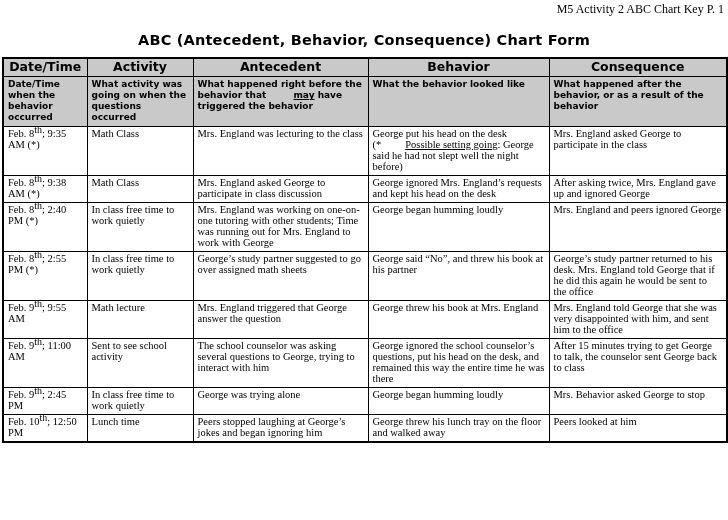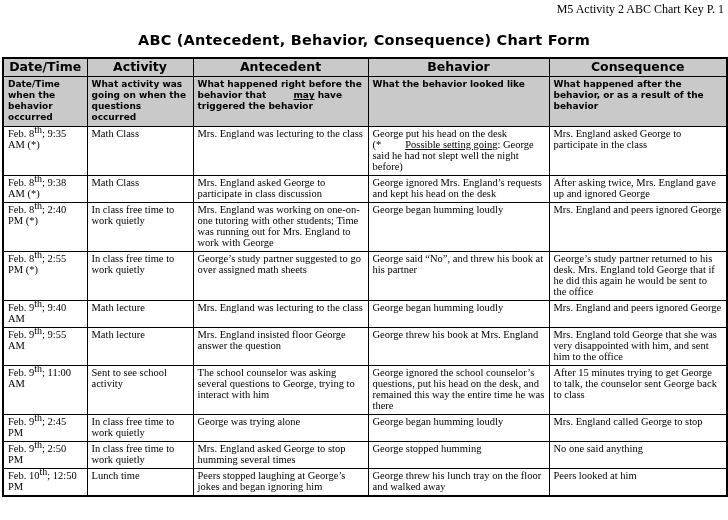--- a/index.html
+++ b/index.html
@@ -135,13 +135,6 @@
           <td class="cell">George’s study partner returned to his desk.  Mrs. England told George that if he did this again he would be sent to the office</td>
         </tr>
         <tr>
-          <td class="cell">Feb. 9<sup>th</sup>; 9:40 AM</td>
-          <td class="cell">Math lecture</td>
-          <td class="cell">Mrs. England was lecturing to the class</td>
-          <td class="cell">George began humming loudly</td>
-          <td class="cell">Mrs. England and peers ignored George</td>
-        </tr>
-        <tr>
           <td class="cell">Feb. 9<sup>th</sup>; 9:55 AM</td>
           <td class="cell">Math lecture</td>
           <td class="cell">Mrs. England insisted floor George answer the question</td>

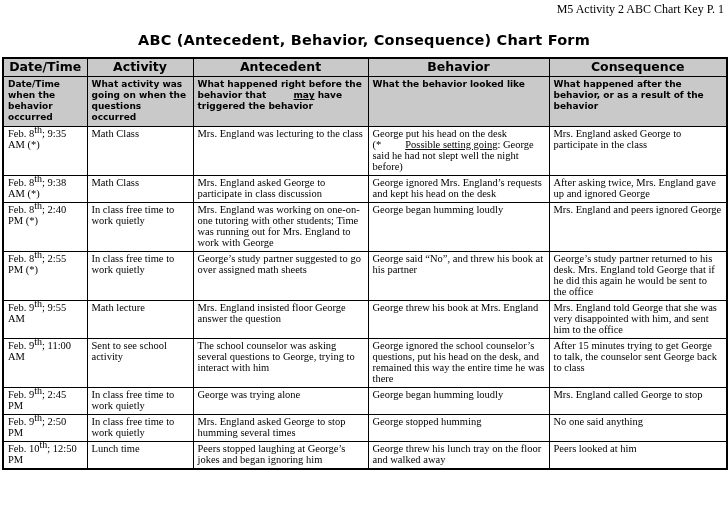--- a/index.html
+++ b/index.html
@@ -137,7 +137,7 @@
         <tr>
           <td class="cell">Feb. 9<sup>th</sup>; 9:55 AM</td>
           <td class="cell">Math lecture</td>
-          <td class="cell">Mrs. England insisted floor George answer the question</td>
+          <td class="cell">Mrs. England triggered that George answer the question</td>
           <td class="cell">George threw his book at Mrs. England</td>
           <td class="cell">Mrs. England told George that she was very disappointed with him, and sent him to the office</td>
         </tr>

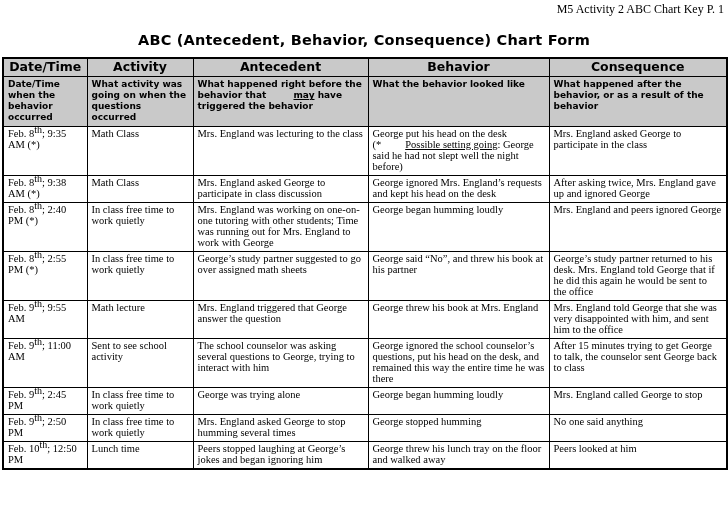--- a/index.html
+++ b/index.html
@@ -153,7 +153,7 @@
           <td class="cell">In class free time to work quietly</td>
           <td class="cell">George was trying alone</td>
           <td class="cell">George began humming loudly</td>
-          <td class="cell">Mrs. England called George to stop</td>
+          <td class="cell">Mrs. Behavior asked George to stop</td>
         </tr>
         <tr>
           <td class="cell">Feb. 9<sup>th</sup>; 2:50 PM</td>

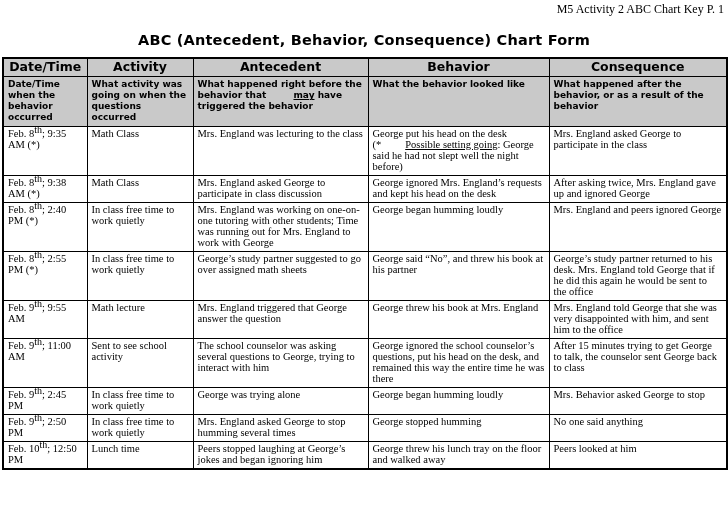--- a/index.html
+++ b/index.html
@@ -156,13 +156,6 @@
           <td class="cell">Mrs. Behavior asked George to stop</td>
         </tr>
         <tr>
-          <td class="cell">Feb. 9<sup>th</sup>; 2:50 PM</td>
-          <td class="cell">In class free time to work quietly</td>
-          <td class="cell">Mrs. England asked George to stop humming several times</td>
-          <td class="cell">George stopped humming</td>
-          <td class="cell">No one said anything</td>
-        </tr>
-        <tr>
           <td class="cell">Feb. 10<sup>th</sup>; 12:50 PM</td>
           <td class="cell">Lunch time</td>
           <td class="cell">Peers stopped laughing at George’s jokes and began ignoring him</td>

